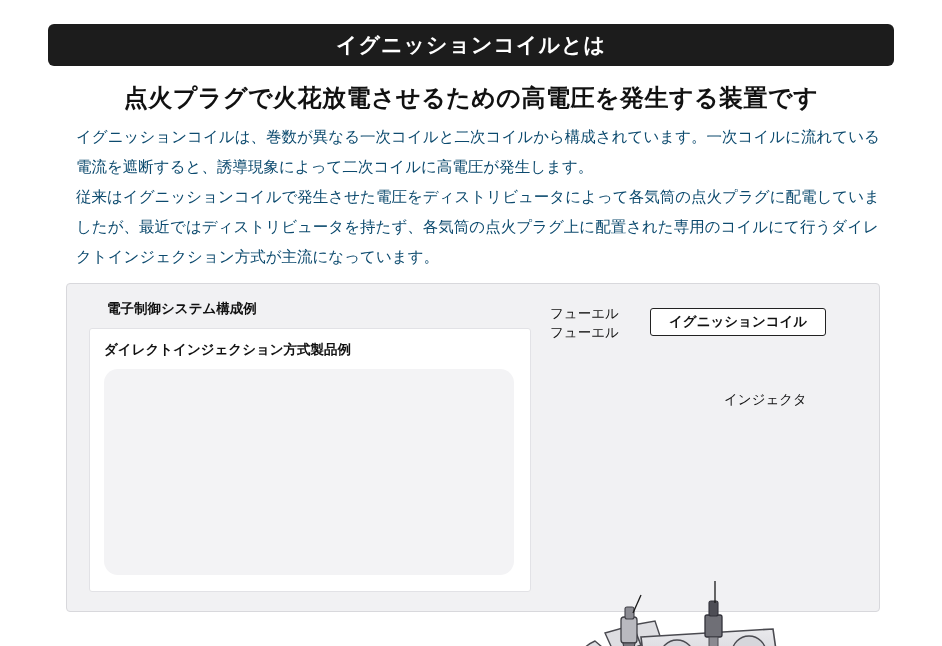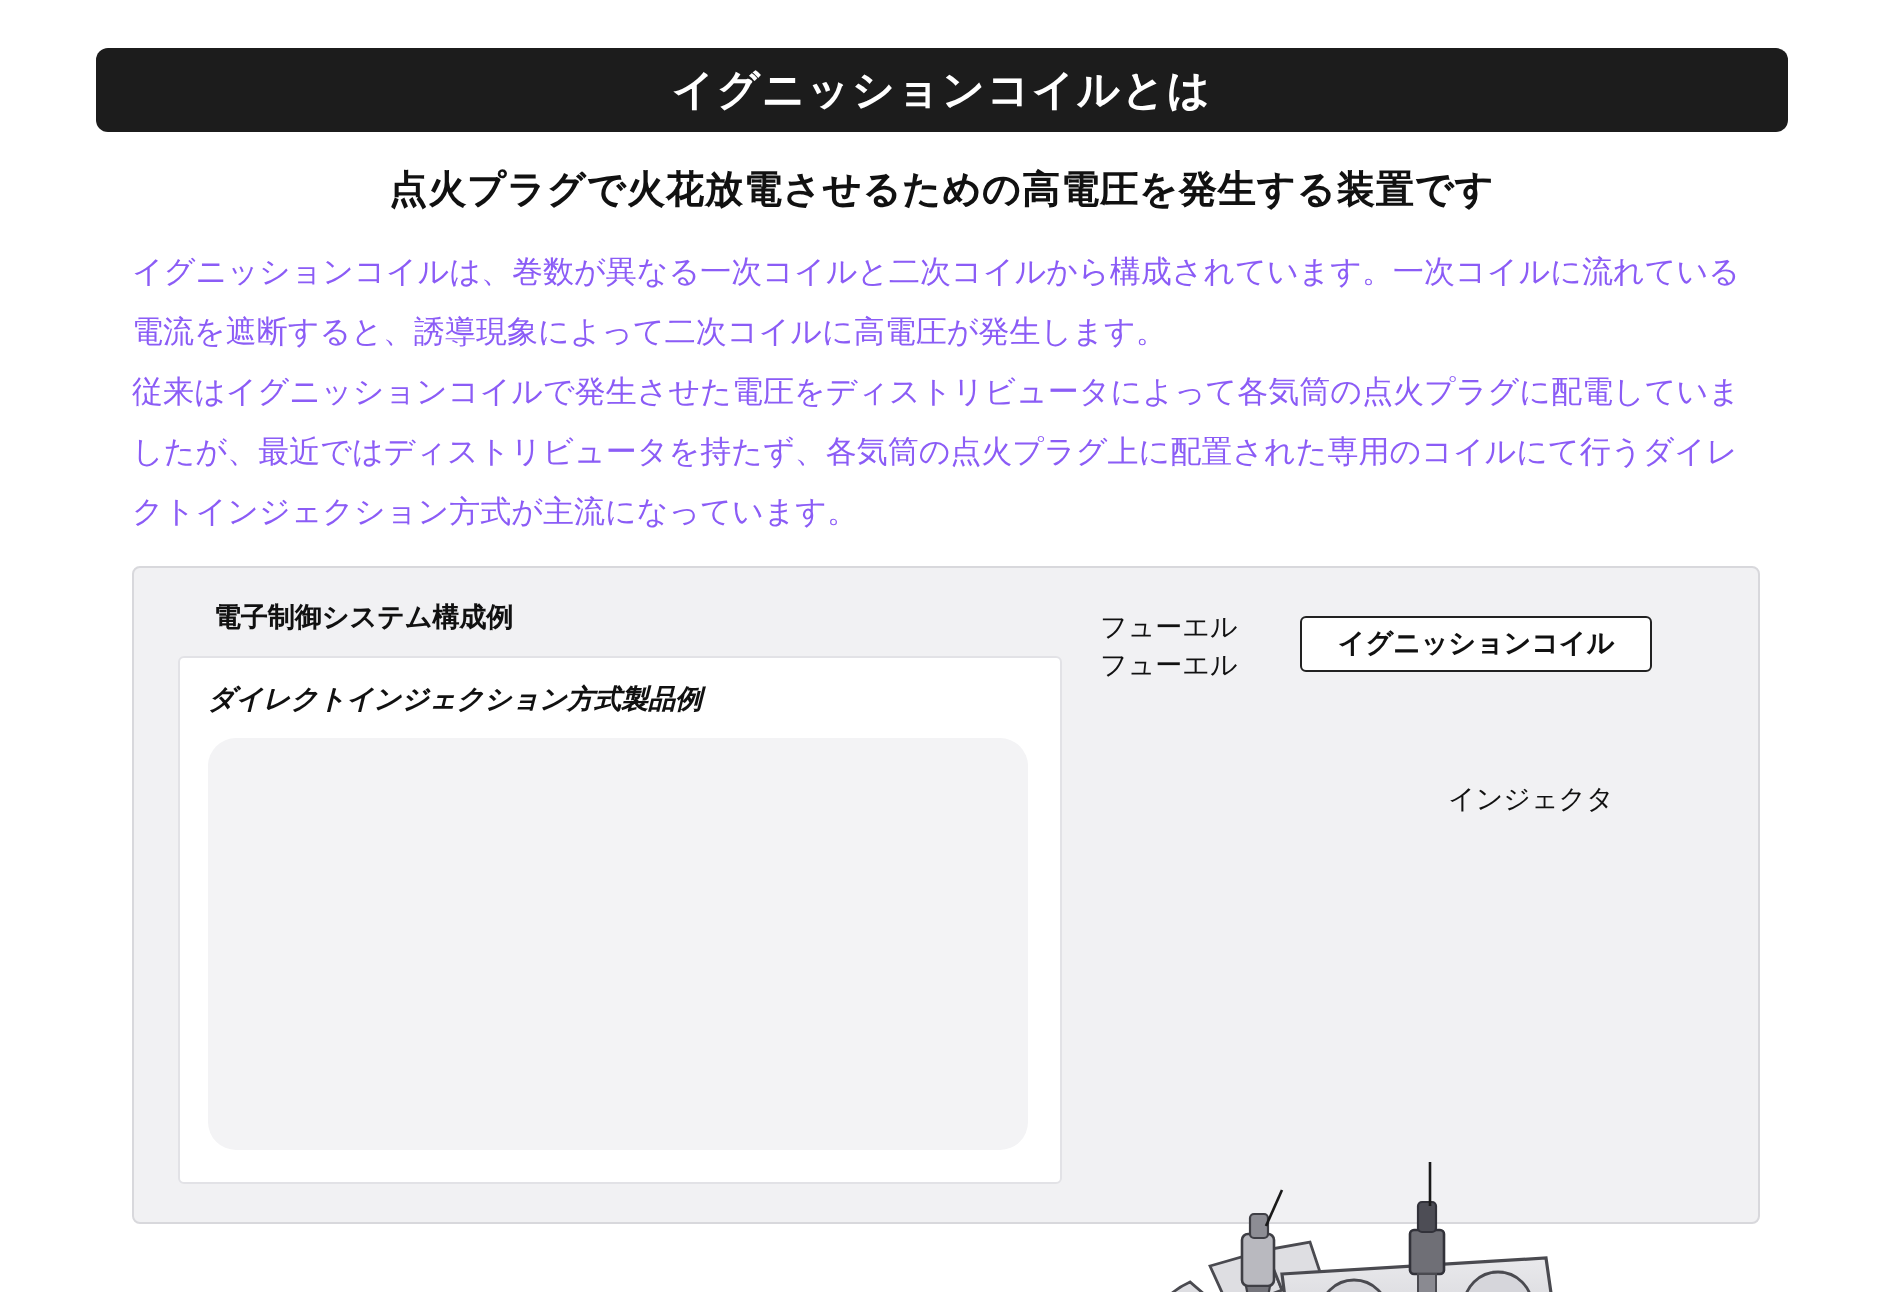--- a/index.html
+++ b/index.html
@@ -49,7 +49,7 @@
     top: 82px;
     width: 942px;
     text-align: center;
-    font-size: 19px;
+    font-size: 24px;
     font-weight: bold;
     color: #111;
     letter-spacing: 0.5px;

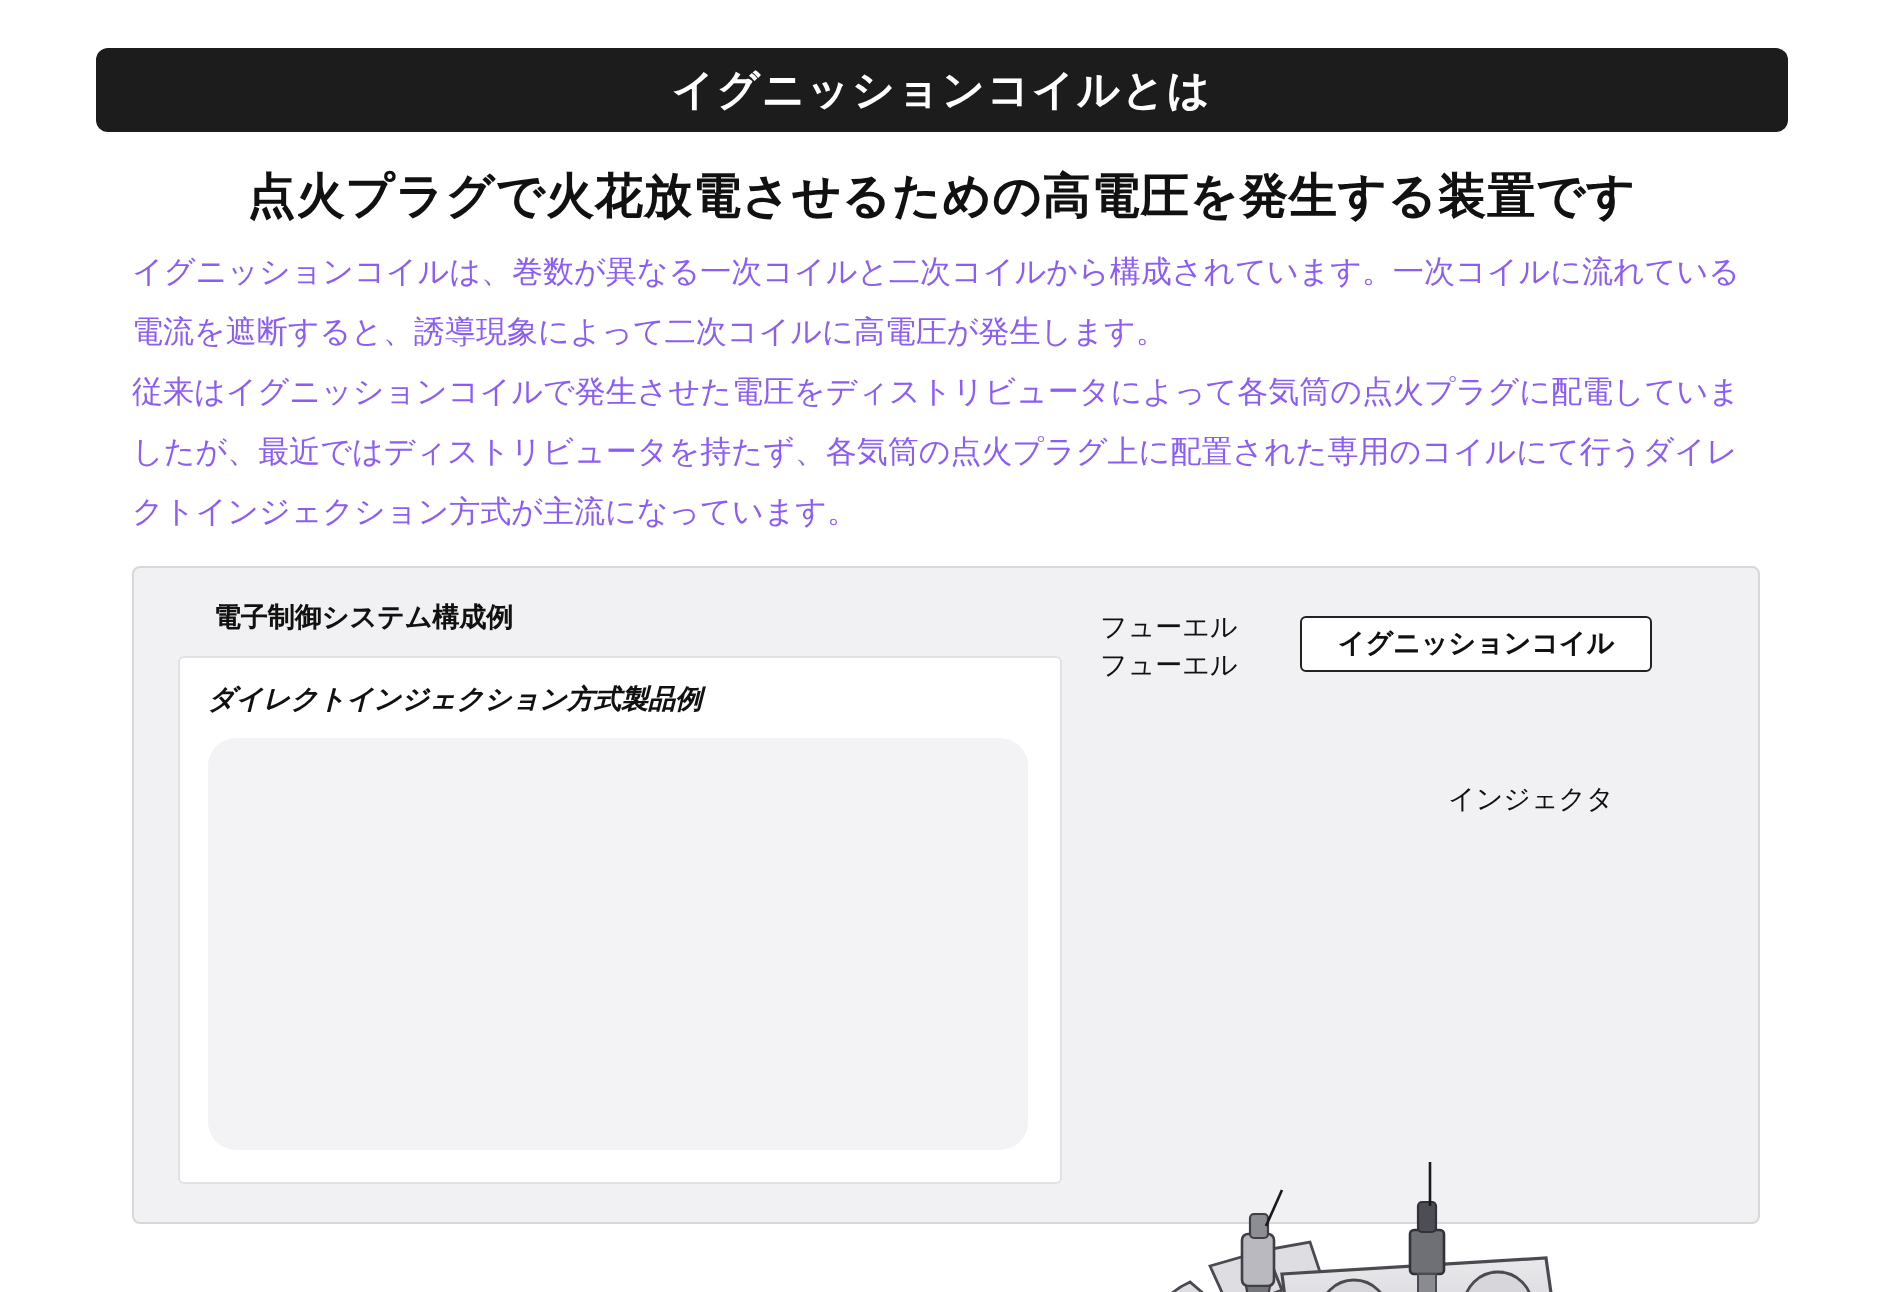--- a/index.html
+++ b/index.html
@@ -58,12 +58,12 @@
   
   .body-text {
     position: absolute;
-    left: 66px;
+    left: 76px;
     top: 122px;
     width: 818px;
     font-size: 15.5px;
     line-height: 30px;
-    color: #8b5cf6;
+    color: #0c4a6e;
   }
   .body-text p {
     margin: 0;

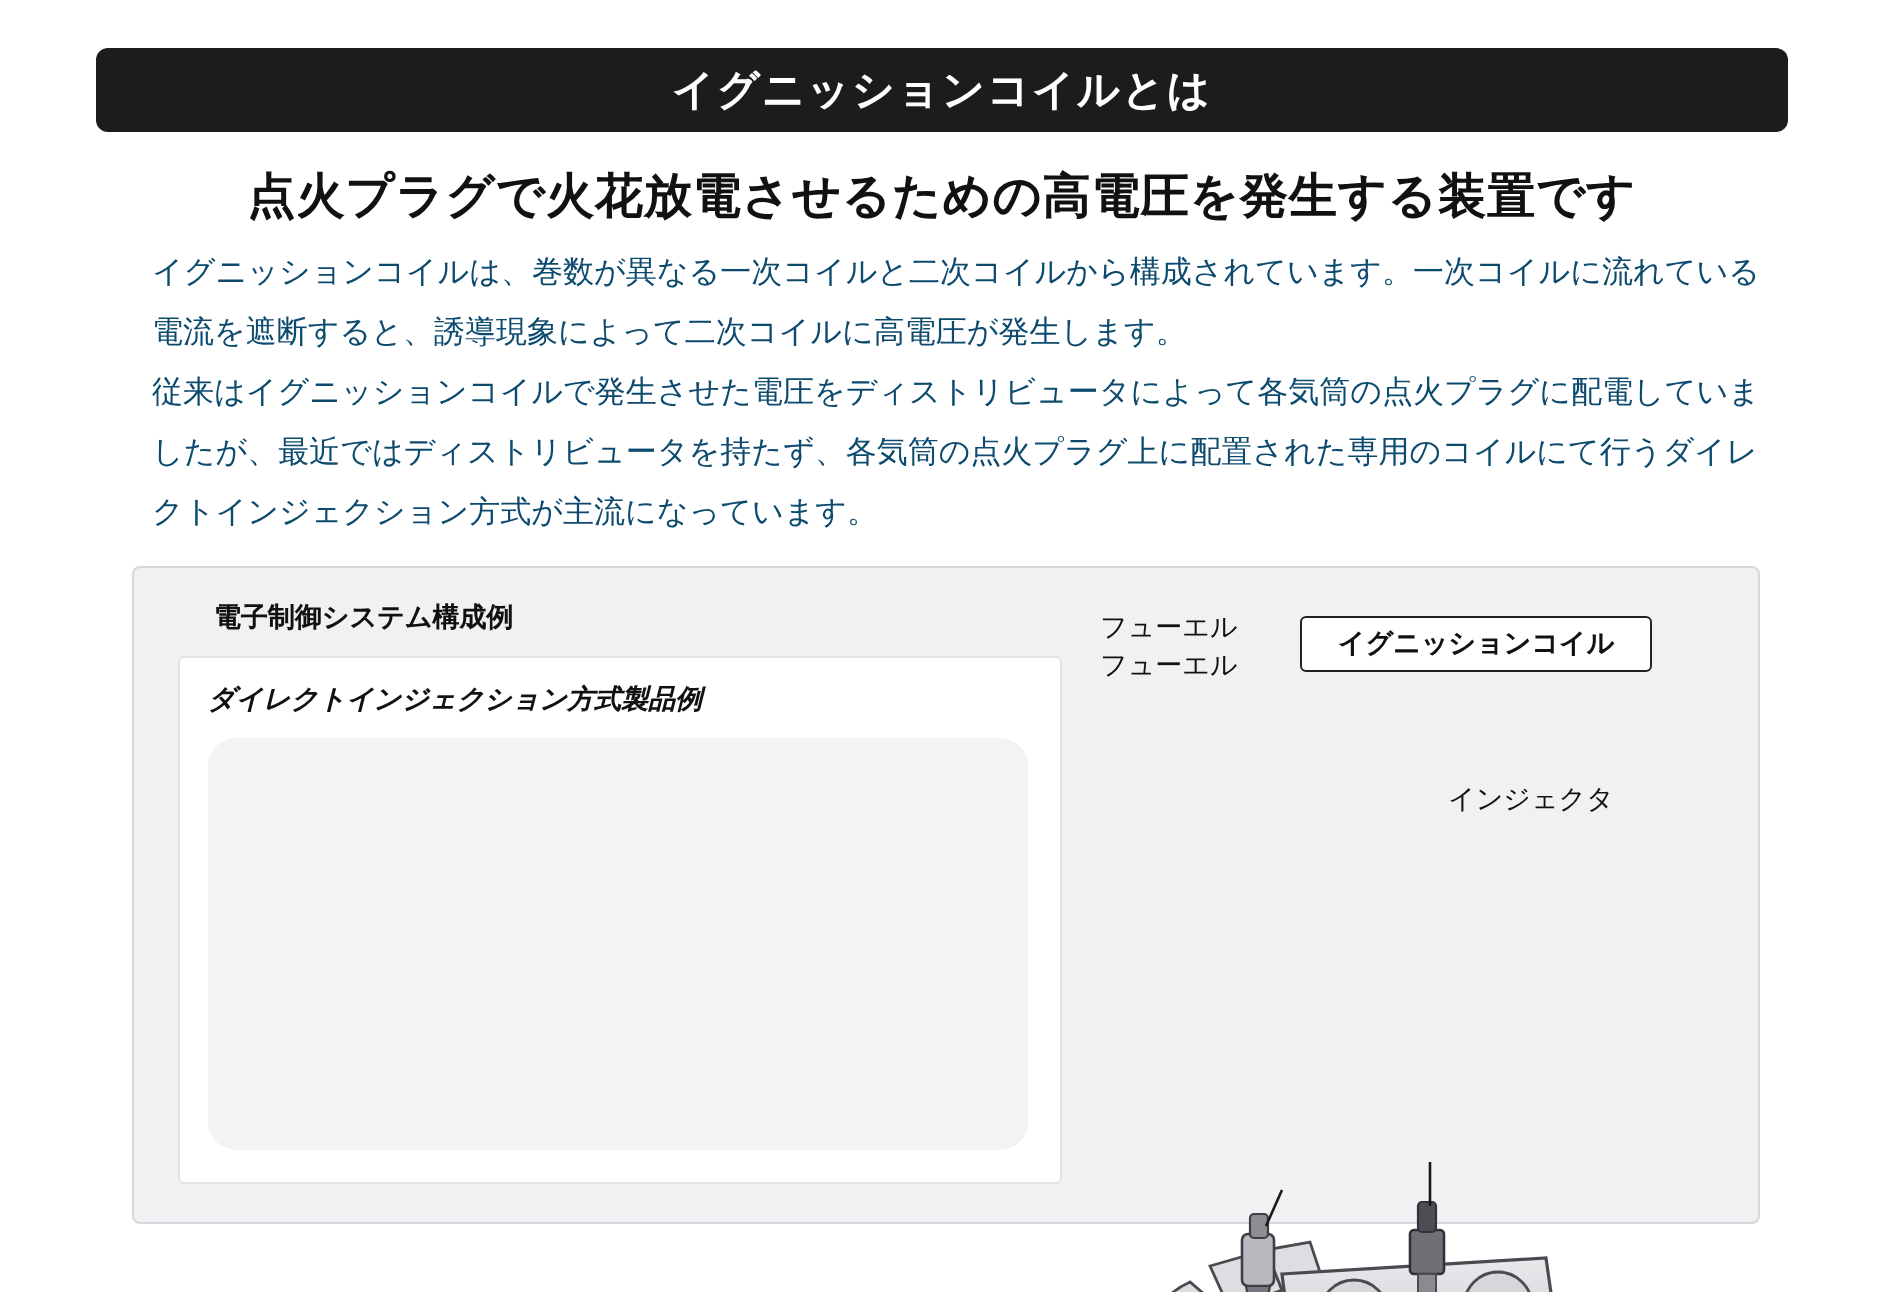--- a/index.html
+++ b/index.html
@@ -107,7 +107,6 @@
     font-size: 13.5px;
     font-weight: bold;
     color: #111;
-    font-style: italic;
   }
   .inner-plate {
     position: absolute;

